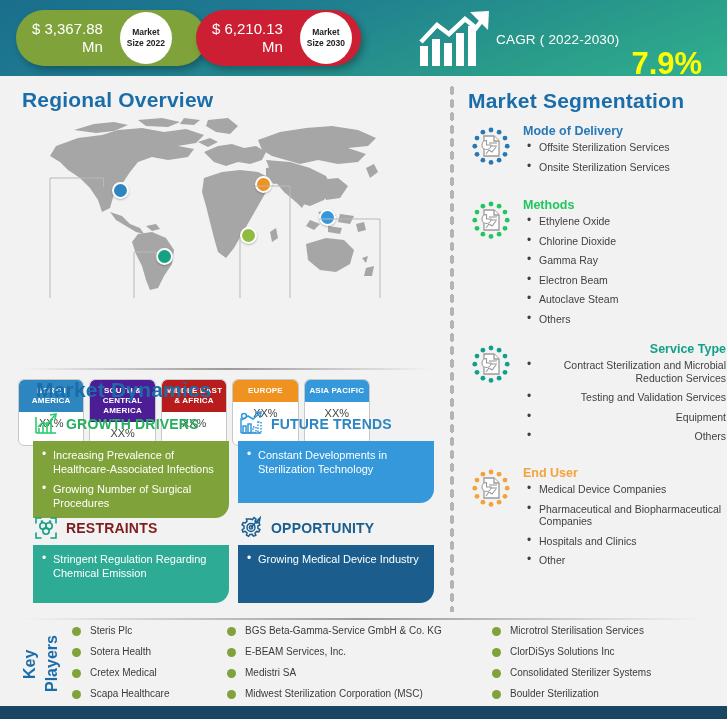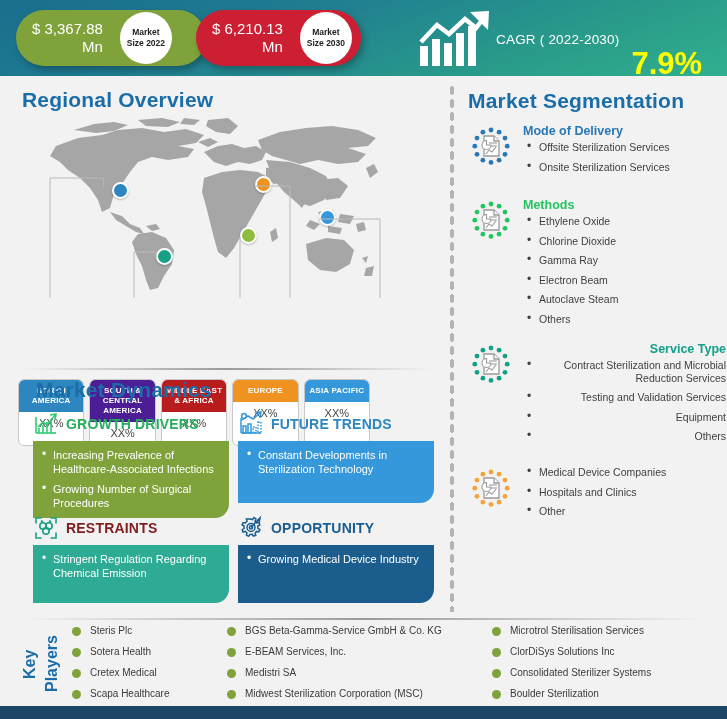--- a/index.html
+++ b/index.html
@@ -506,6 +506,7 @@
         <path d="M22.5 14.5 a4.5 4.5 0 1 0 4.5 4.5 h-4.5 z" fill="#fff" stroke="#9a9a9a" stroke-width="1.1"></path>
       </svg>
       <div class="seg-body">
+        <div class="seg-title" style="color:#f2a33c;">End User</div>
         <ul>
           <li>Medical Device Companies</li>
           <li>Hospitals and Clinics</li>

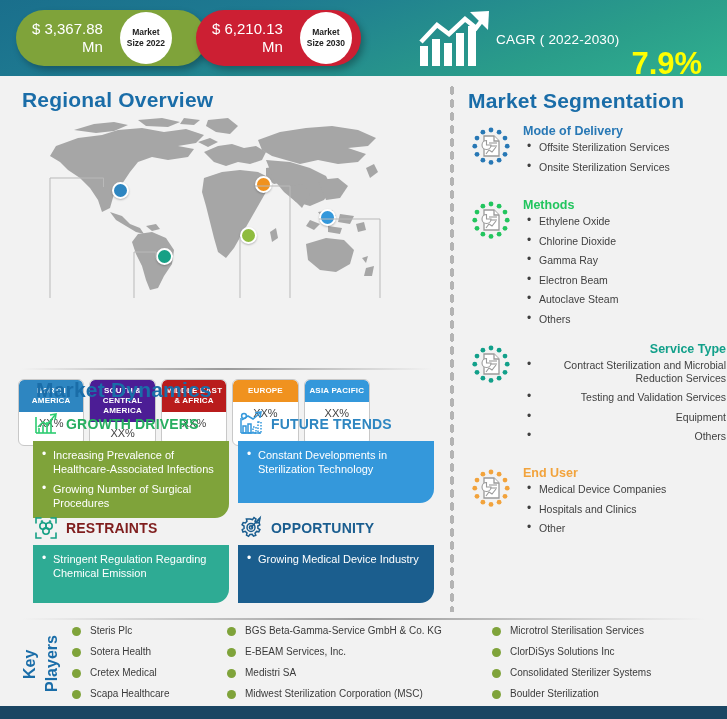--- a/index.html
+++ b/index.html
@@ -509,6 +509,7 @@
         <div class="seg-title" style="color:#f2a33c;">End User</div>
         <ul>
           <li>Medical Device Companies</li>
+          <li>Pharmaceutical and Biopharmaceutical Companies</li>
           <li>Hospitals and Clinics</li>
           <li>Other</li>
         </ul>

